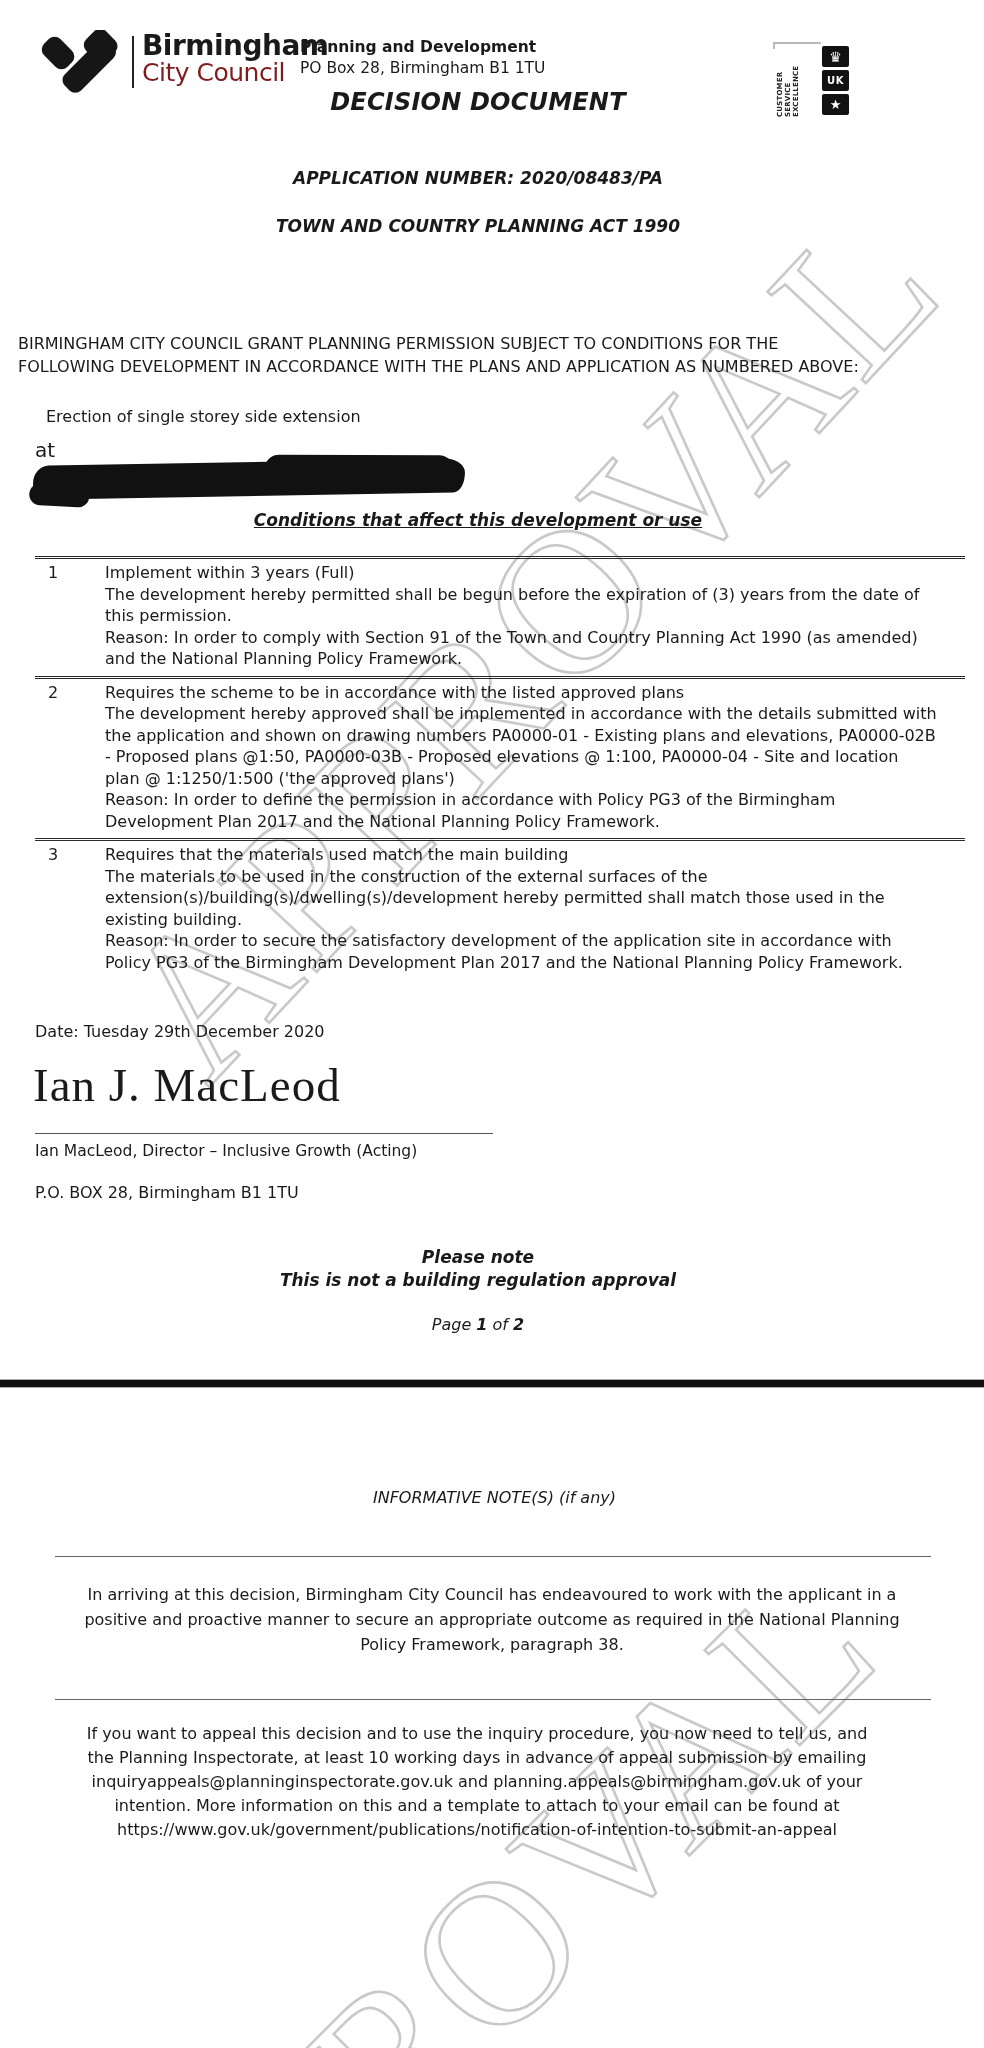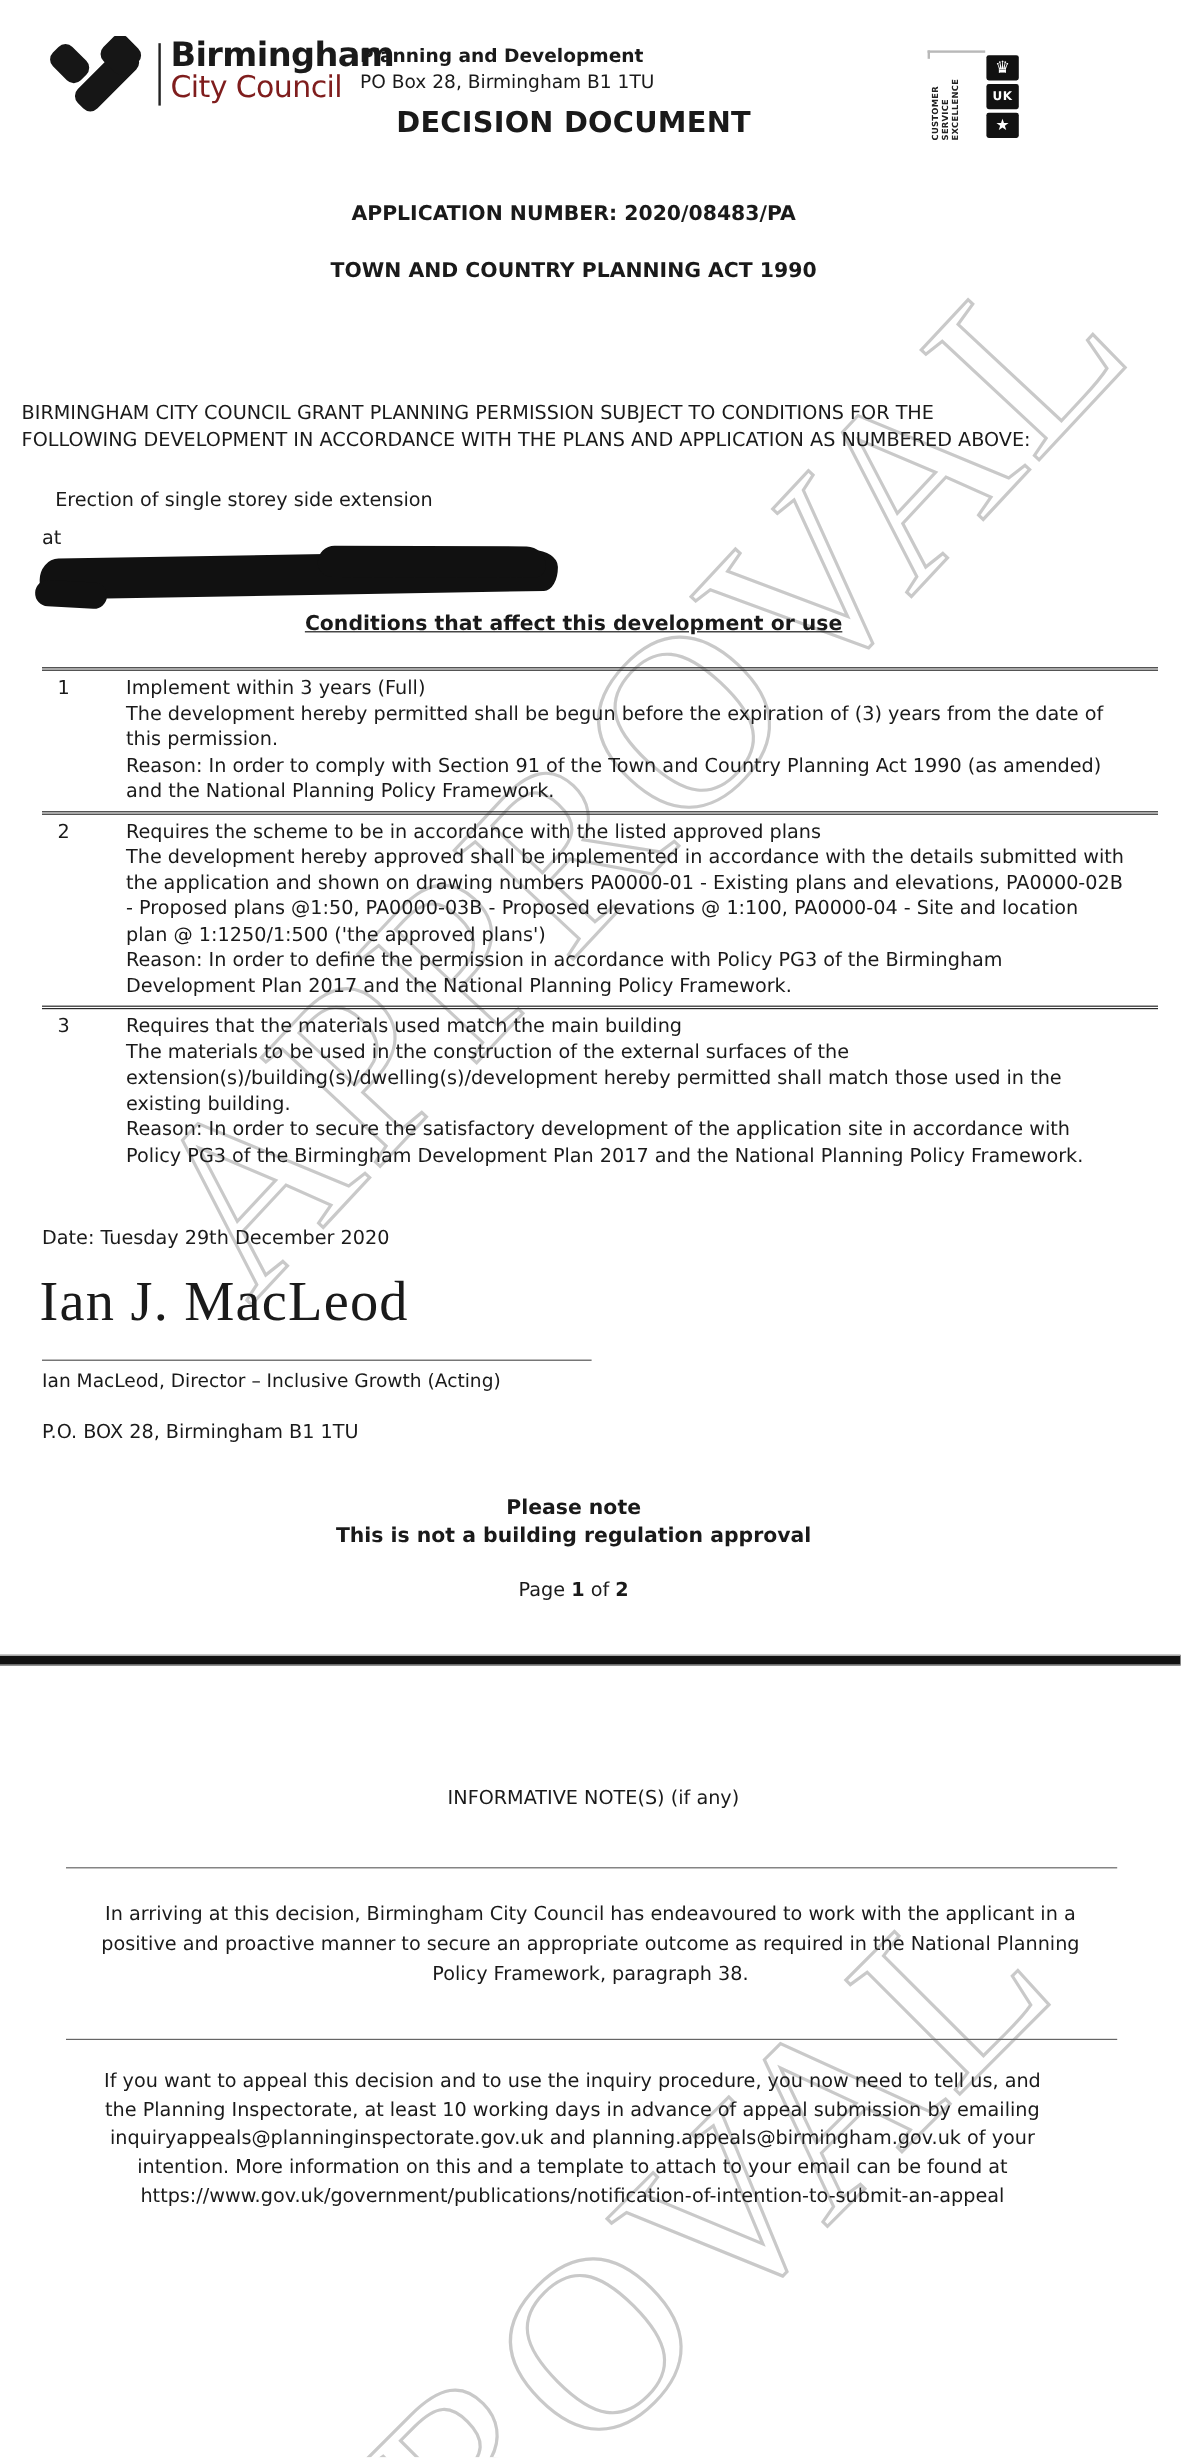--- a/index.html
+++ b/index.html
@@ -13,7 +13,7 @@
   .abs { position:absolute; }
   .z { z-index:2; }
   .wm { position:absolute; left:0; z-index:1; overflow:hidden; pointer-events:none; }
-  .center { width:956px; text-align:center; }
+  .center { width:956px; text-align:center;font-style:italic; }
   .preline { white-space:pre-line; }
 
   

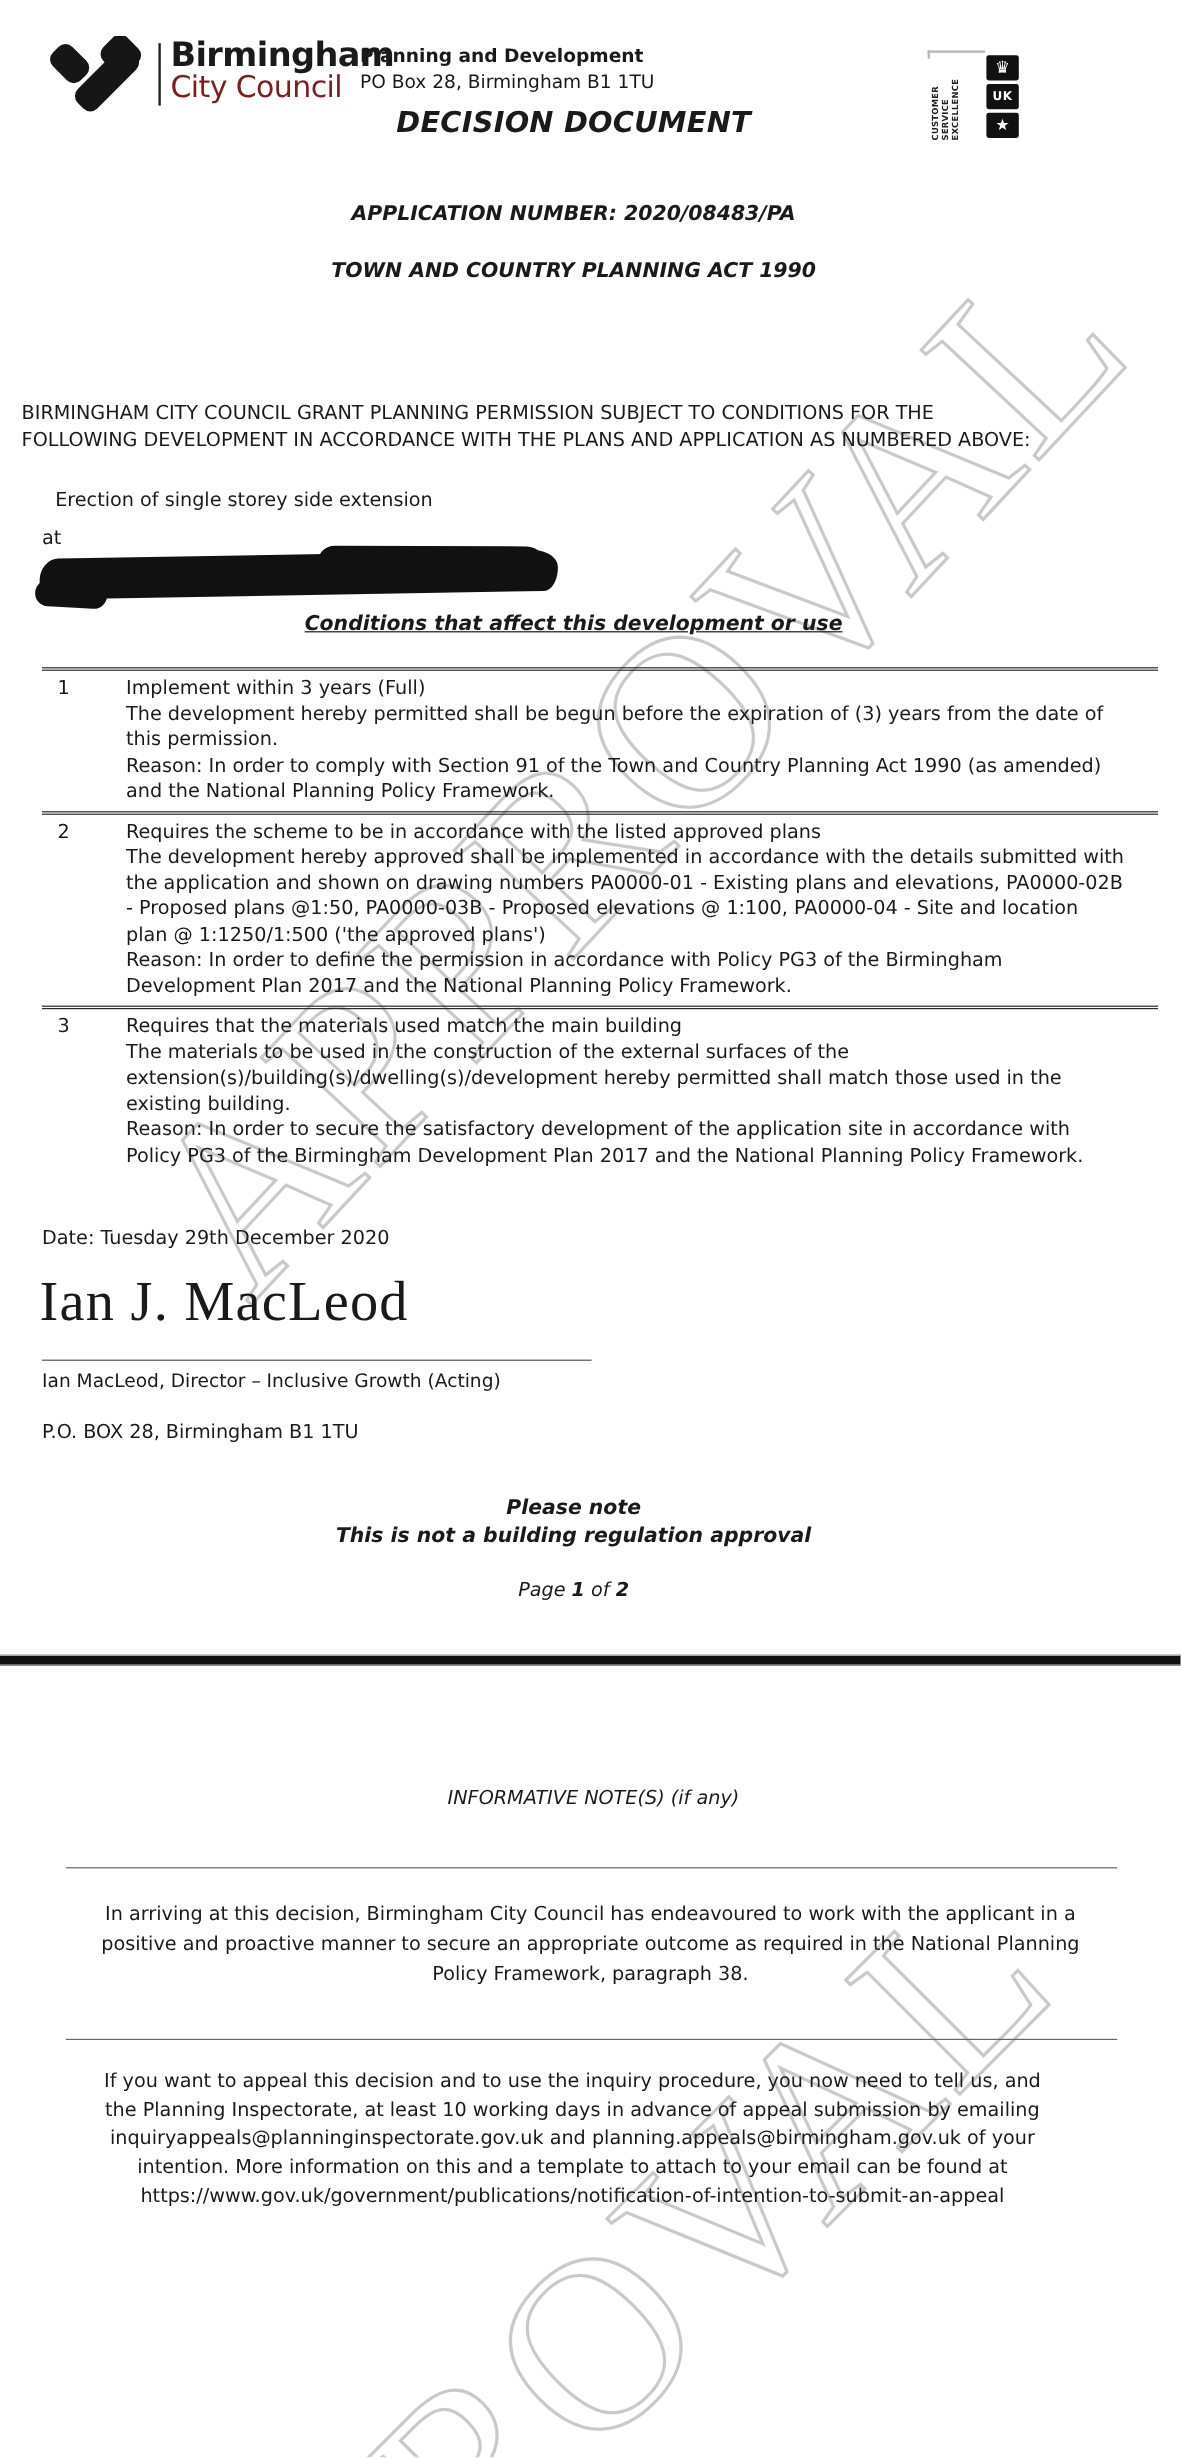--- a/index.html
+++ b/index.html
@@ -46,7 +46,7 @@
   
   .grant { left:18px; top:332px; width:930px; font-size:16px; line-height:23px; }
   .development { left:46px; top:407px; font-size:16px; }
-  .at-label { left:35px; top:438px; font-size:16px;text-align:center; }
+  .at-label { left:35px; top:438px; font-size:20px;text-align:center; }
   .redaction { left:33px; top:462px; width:432px; height:34px; background:#111;
     border-radius:16px 20px 12px 18px / 18px 14px 20px 12px; transform:rotate(-1deg); }
   .redaction .bump { position:absolute; right:10px; top:-5px; width:190px; height:26px;

